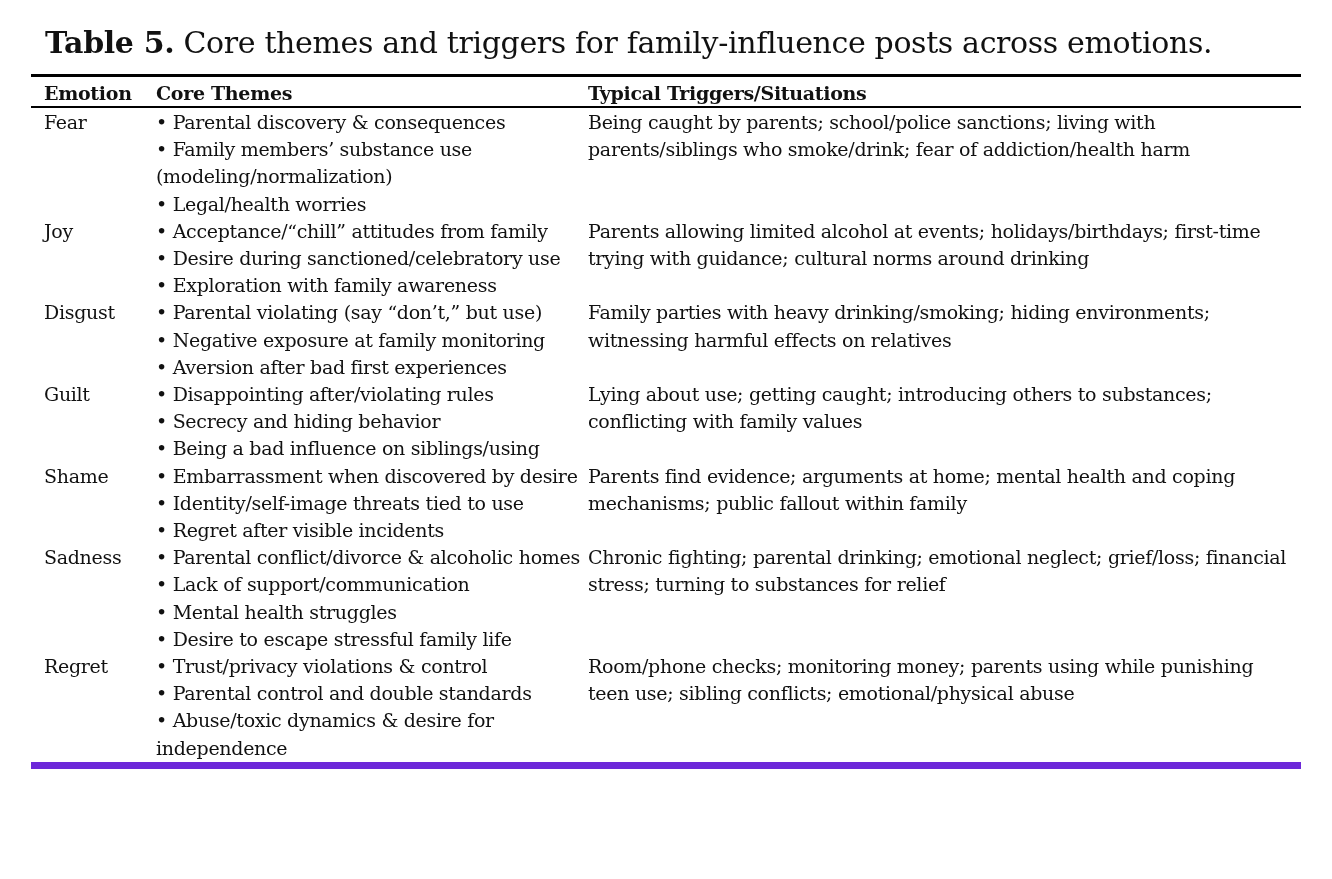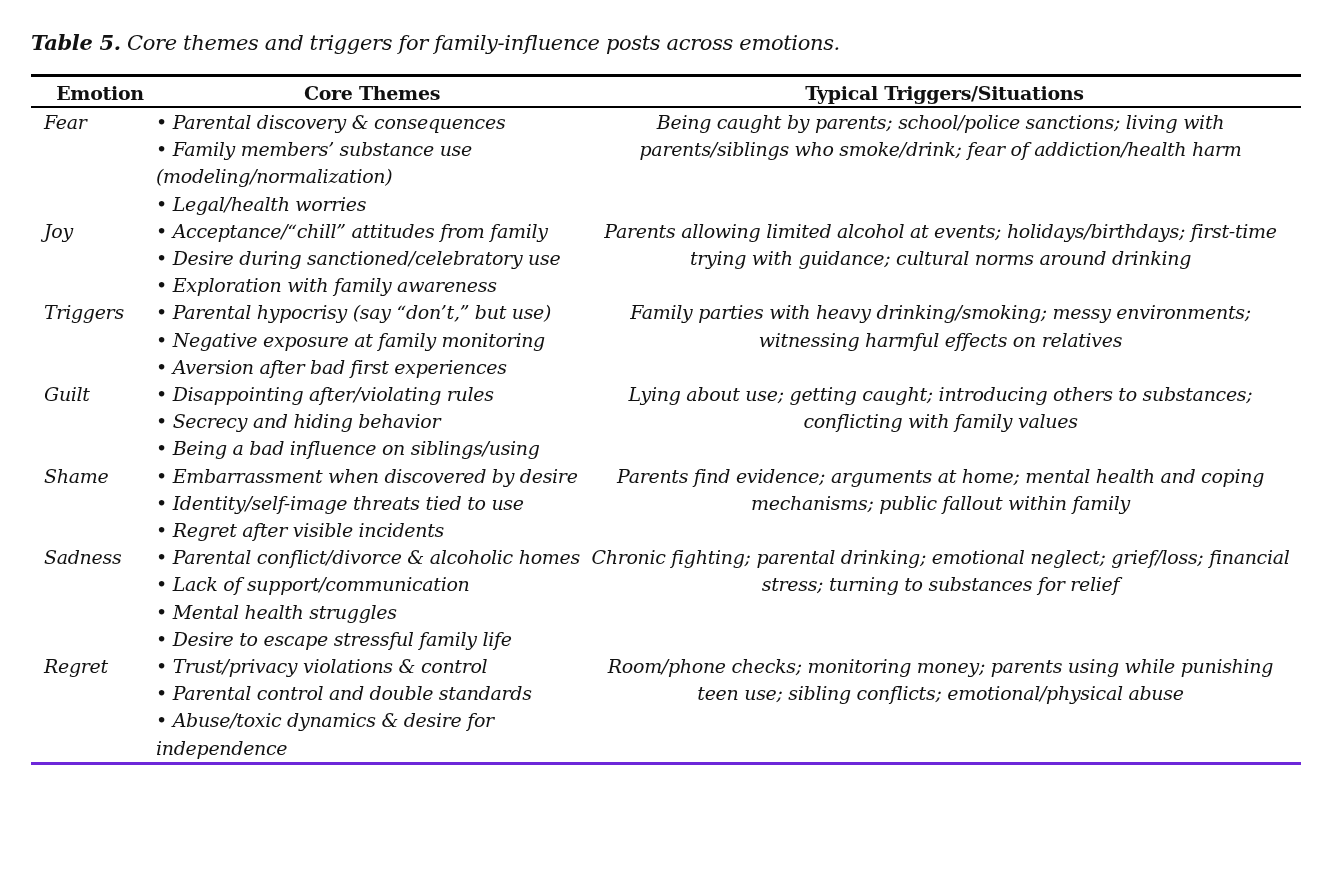--- a/index.html
+++ b/index.html
@@ -17,13 +17,12 @@
     }
     .caption {
       position: absolute;
-      left: 31px;
+      left: 45px;
       top: 27px;
-      font-size: 21px;
+      font-size: 30px;
       line-height: 32px;
       white-space: nowrap;
       letter-spacing: -0.35px;
-      font-style: italic;
     }
     .caption .label {
       font-weight: bold;

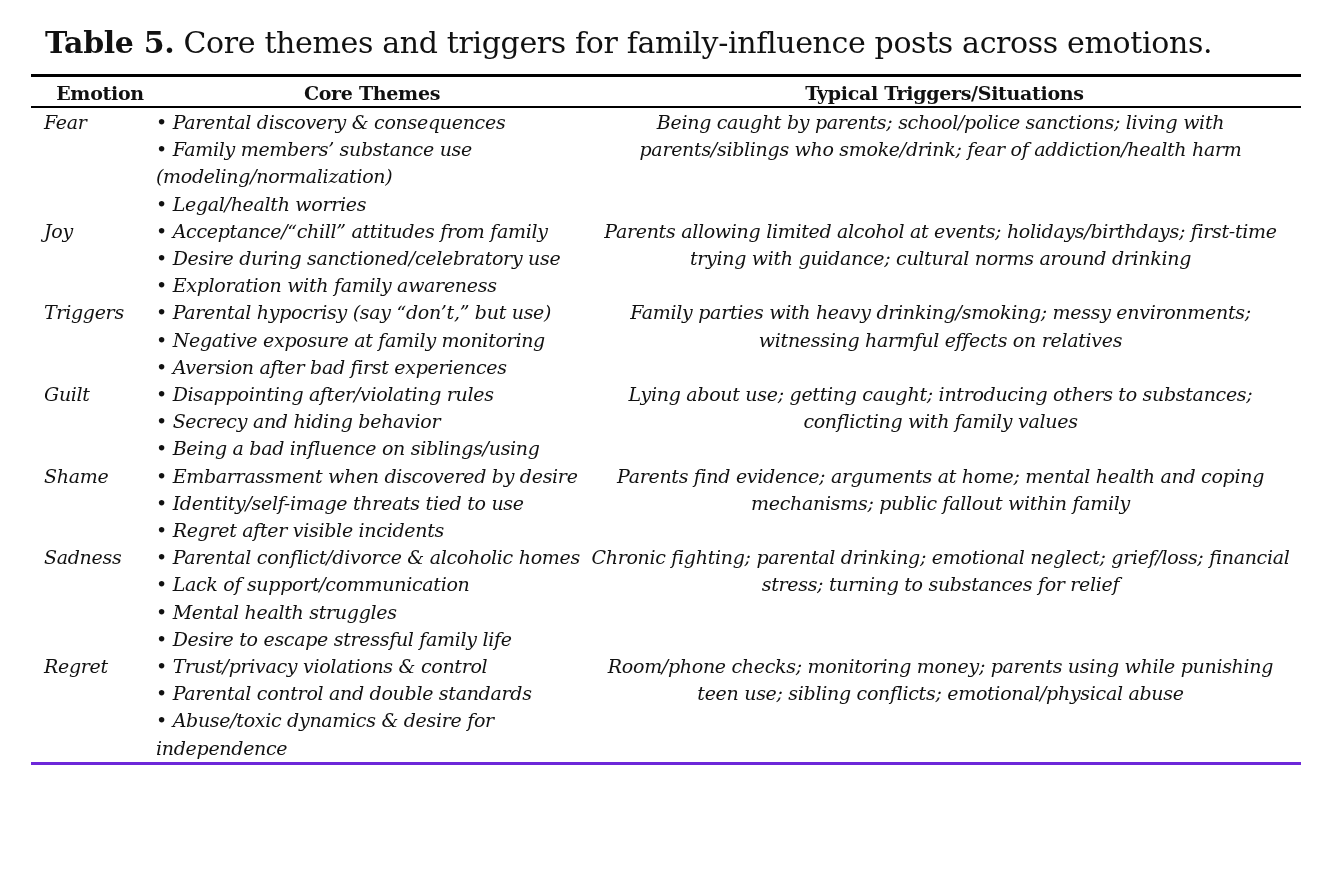--- a/index.html
+++ b/index.html
@@ -49,7 +49,7 @@
       font-style: italic;
     }
     th {
-      text-align: center;
+      text-align: left;
       font-weight: bold;
       padding: 4px 0 1px 0;
       line-height: 24px;

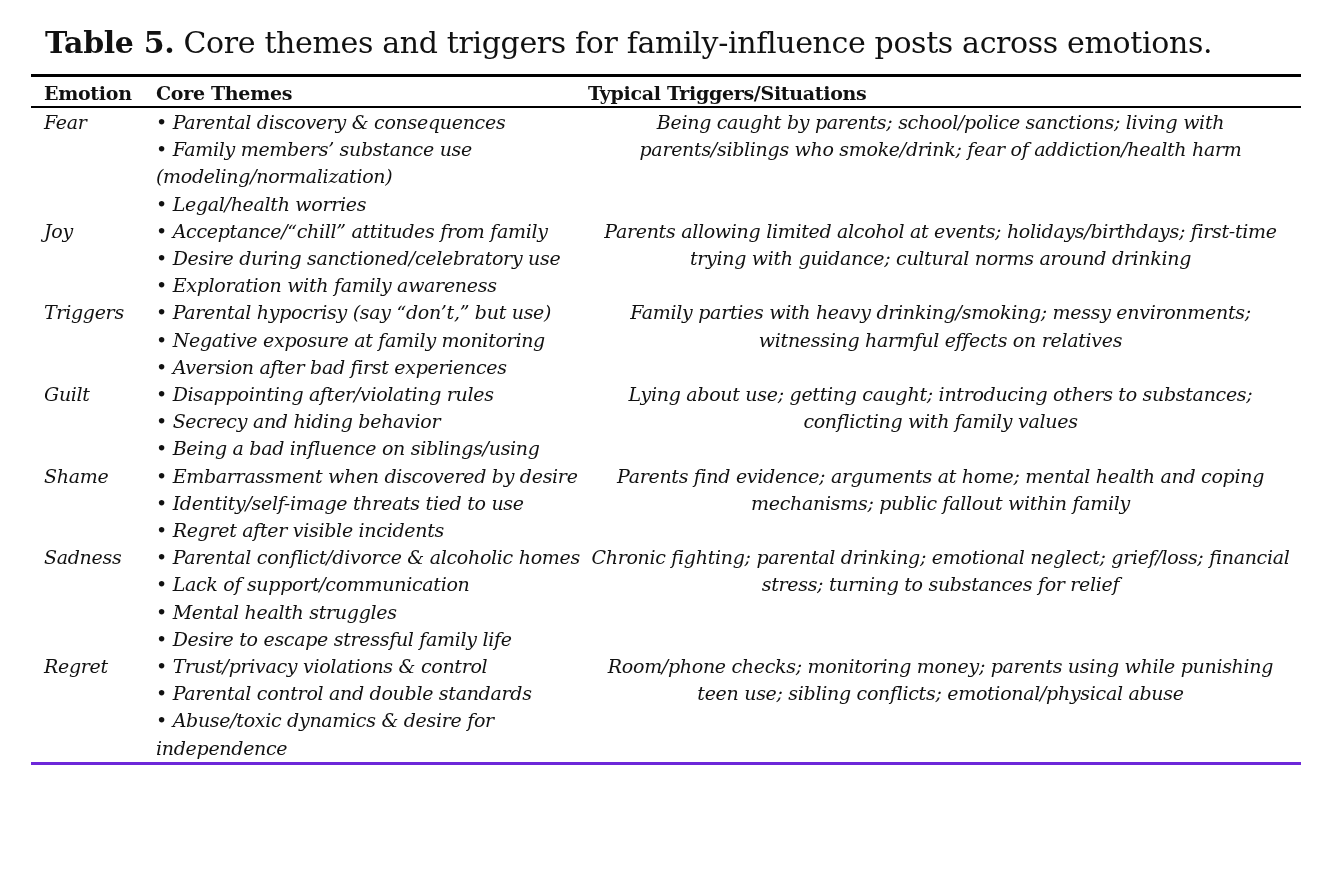--- a/index.html
+++ b/index.html
@@ -45,8 +45,7 @@
       border-bottom: 2px solid #000;
     }
     tbody {
-      border-bottom: 3px solid #6d28d9;
-      font-style: italic;
+      border-bottom: 7px solid #6d28d9;
     }
     th {
       text-align: left;

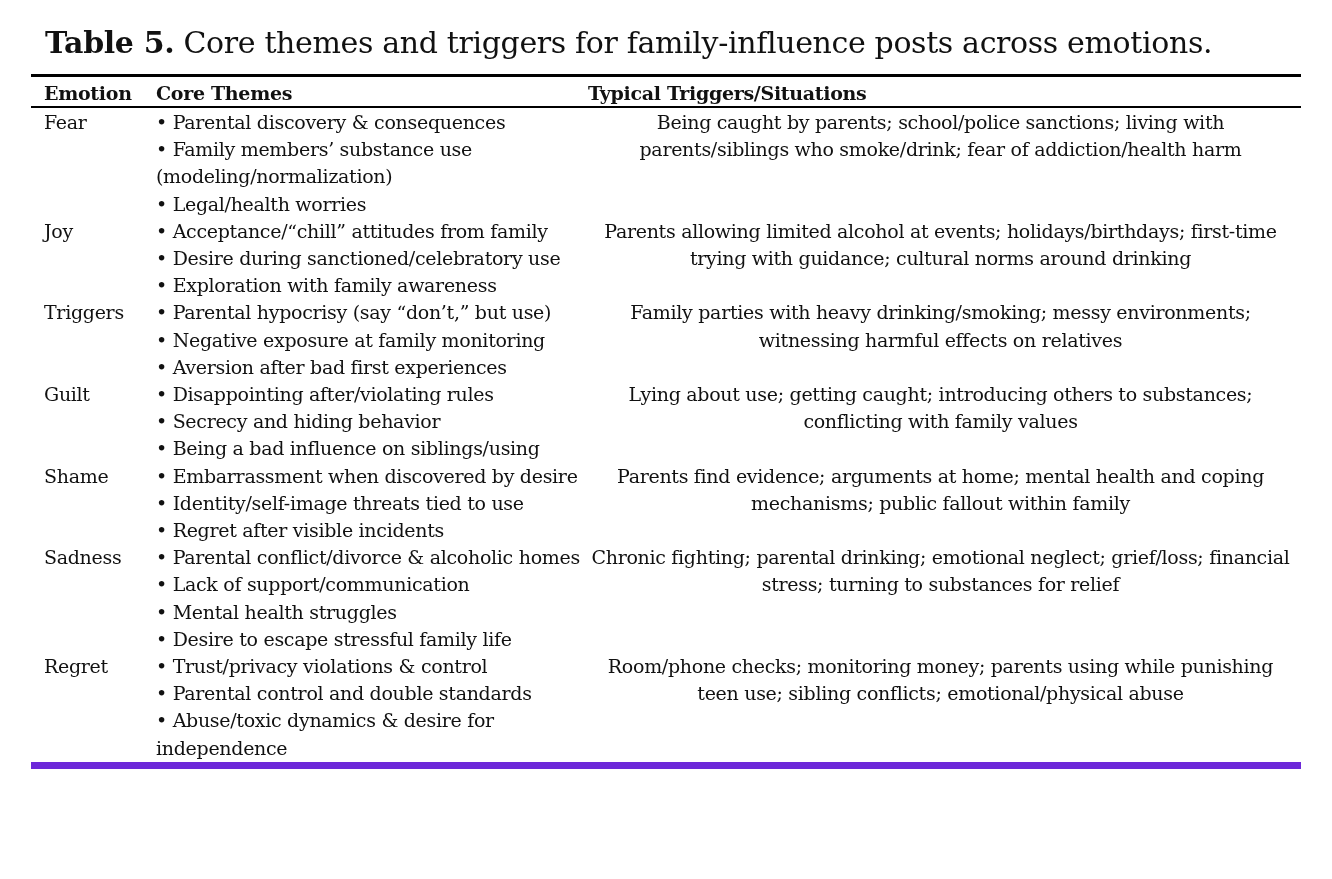--- a/index.html
+++ b/index.html
@@ -64,7 +64,7 @@
     col.c3 { width: 713px; }
     th.h1, td.emotion { padding-left: 13px; }
     .theme-line { display: block; }
-    .triggers { padding-right: 8px; text-align: center; }
+    .triggers { padding-right: 8px; }
     tbody tr:first-child td { padding-top: 1px; }
     tbody tr:last-child td { padding-bottom: 0px; }
   </style>

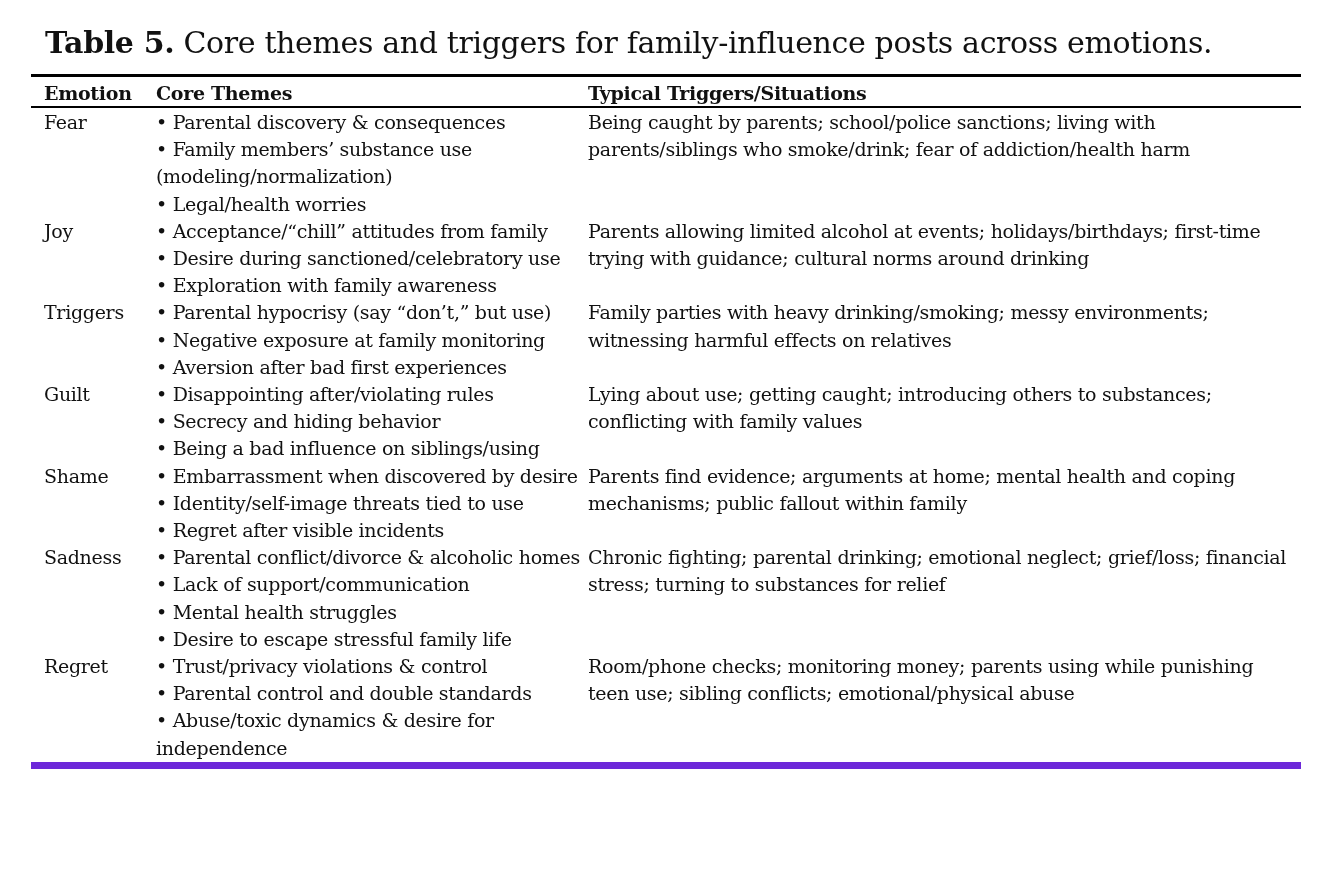--- a/index.html
+++ b/index.html
@@ -109,7 +109,7 @@
           <td class="triggers">Parents allowing limited alcohol at events; holidays/birthdays; first-time trying with guidance; cultural norms around drinking</td>
         </tr>
         <tr>
-          <td class="emotion">Triggers</td>
+          <td class="emotion">Disgust</td>
           <td>
             <span class="theme-line">• Parental hypocrisy (say “don’t,” but use)</span>
             <span class="theme-line">• Negative exposure at family monitoring</span>

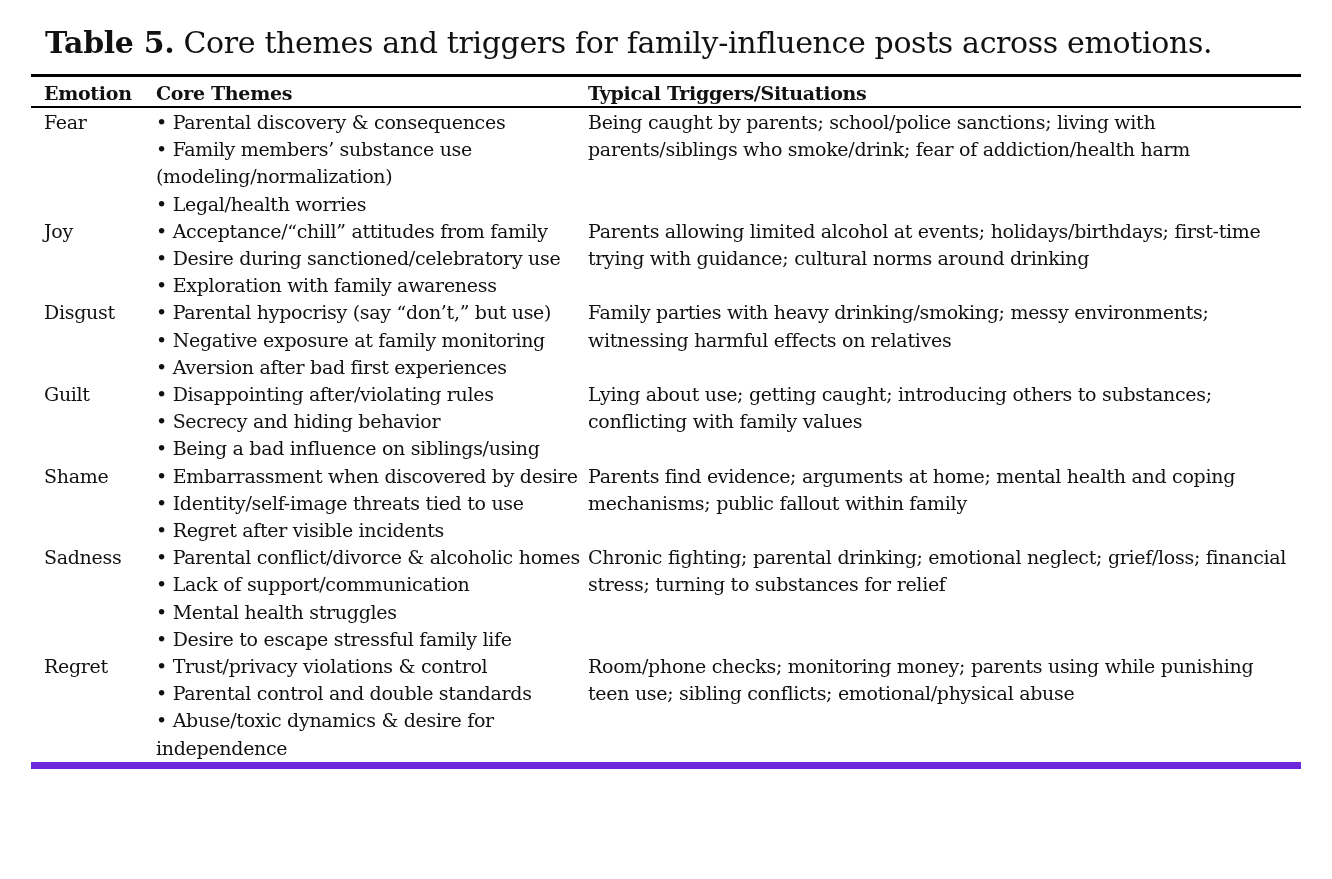--- a/index.html
+++ b/index.html
@@ -111,7 +111,7 @@
         <tr>
           <td class="emotion">Disgust</td>
           <td>
-            <span class="theme-line">• Parental hypocrisy (say “don’t,” but use)</span>
+            <span class="theme-line">• Parental violating (say “don’t,” but use)</span>
             <span class="theme-line">• Negative exposure at family monitoring</span>
             <span class="theme-line">• Aversion after bad first experiences</span>
           </td>

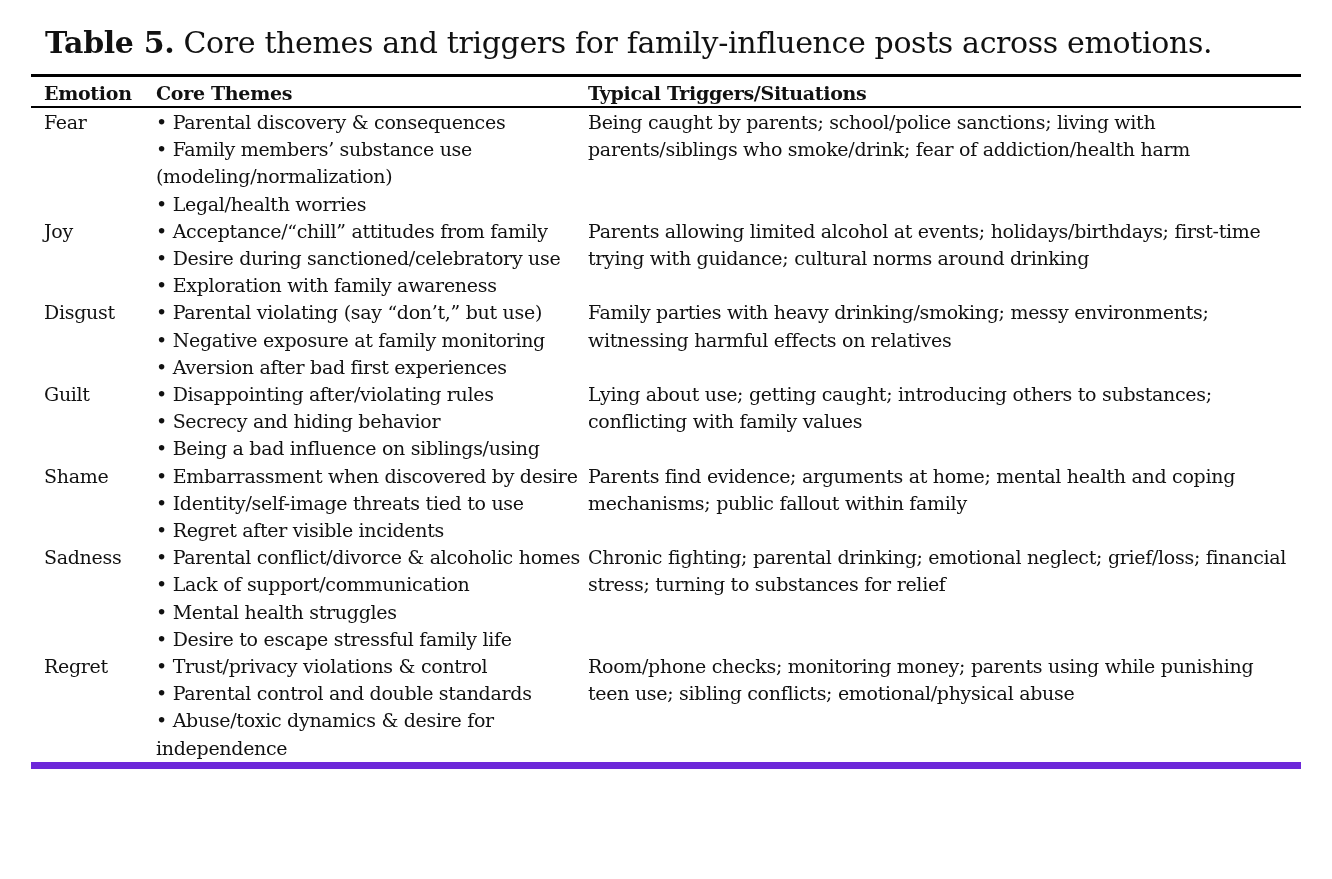--- a/index.html
+++ b/index.html
@@ -115,7 +115,7 @@
             <span class="theme-line">• Negative exposure at family monitoring</span>
             <span class="theme-line">• Aversion after bad first experiences</span>
           </td>
-          <td class="triggers">Family parties with heavy drinking/smoking; messy environments; witnessing harmful effects on relatives</td>
+          <td class="triggers">Family parties with heavy drinking/smoking; hiding environments; witnessing harmful effects on relatives</td>
         </tr>
         <tr>
           <td class="emotion">Guilt</td>

